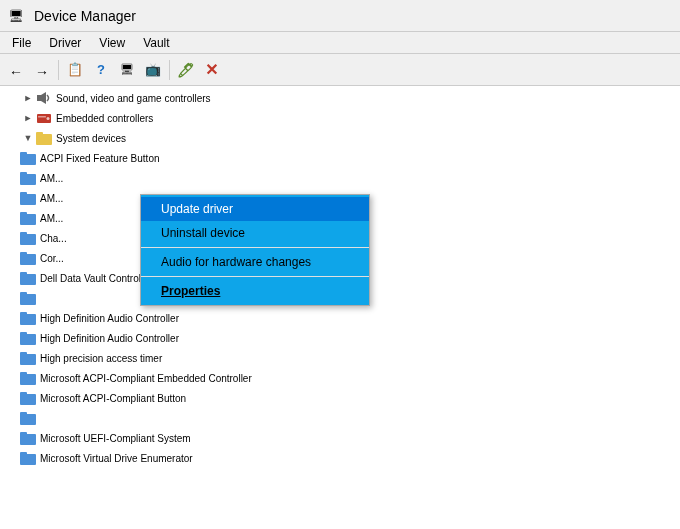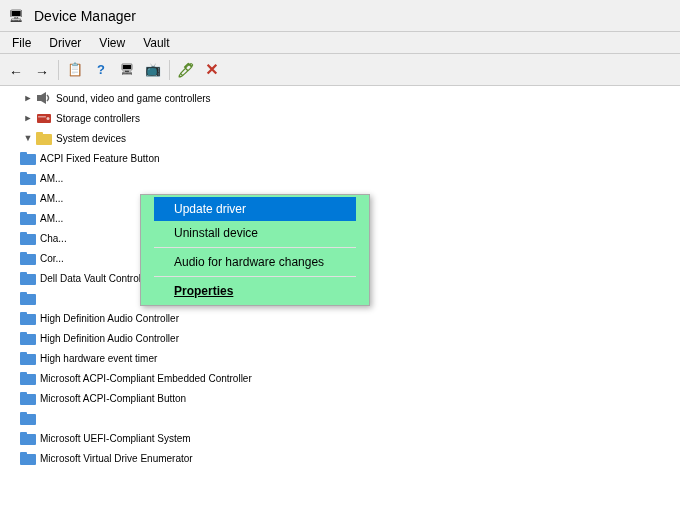--- a/index.html
+++ b/index.html
@@ -268,7 +268,7 @@
           <rect x="2" y="6" width="8" height="1.5" rx="0.5" fill="#fff" opacity="0.5"></rect>
         </svg>
       </span>
-      <span class="item-label">Storage controllers</span>
+      <span class="item-label">Embedded controllers</span>
     </div>
 
     <div class="tree-item indent-1">

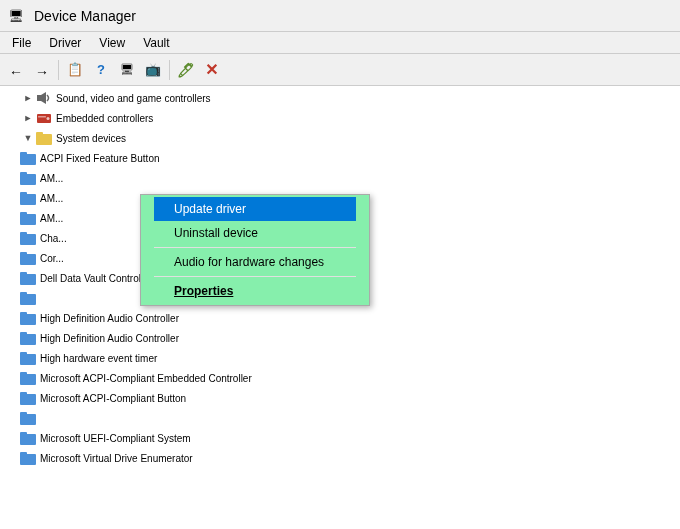--- a/index.html
+++ b/index.html
@@ -128,12 +128,12 @@
       position: absolute;
       left: 140px;
       top: 108px;
-      background: #86efac;
+      background: #0ea5e9;
       border: 1px solid #aaa;
       box-shadow: 2px 2px 6px rgba(0,0,0,0.3);
       width: 230px;
       z-index: 100;
-      padding: 2px 13px;
+      padding: 2px 0;
     }
     .ctx-item {
       padding: 5px 20px;

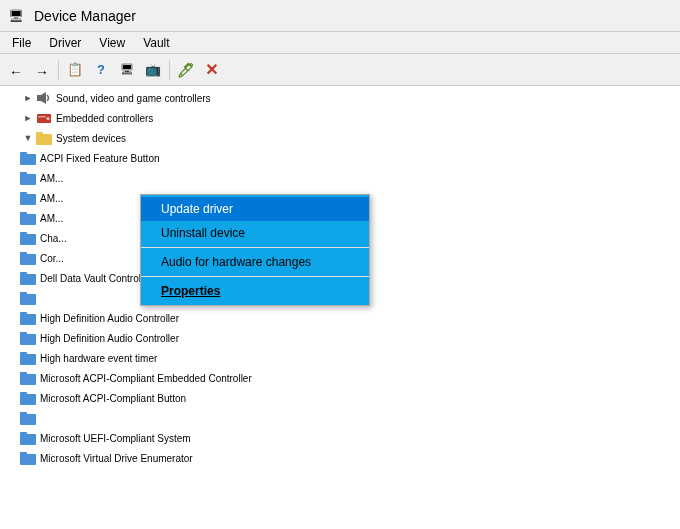--- a/index.html
+++ b/index.html
@@ -360,7 +360,7 @@
       <span class="item-icon">
           <span class="folder-icon-blue"></span>
         </span>
-      <span class="item-label">High hardware event timer</span>
+      <span class="item-label">High precision access timer</span>
     </div>
 
     <div class="tree-item indent-2">

